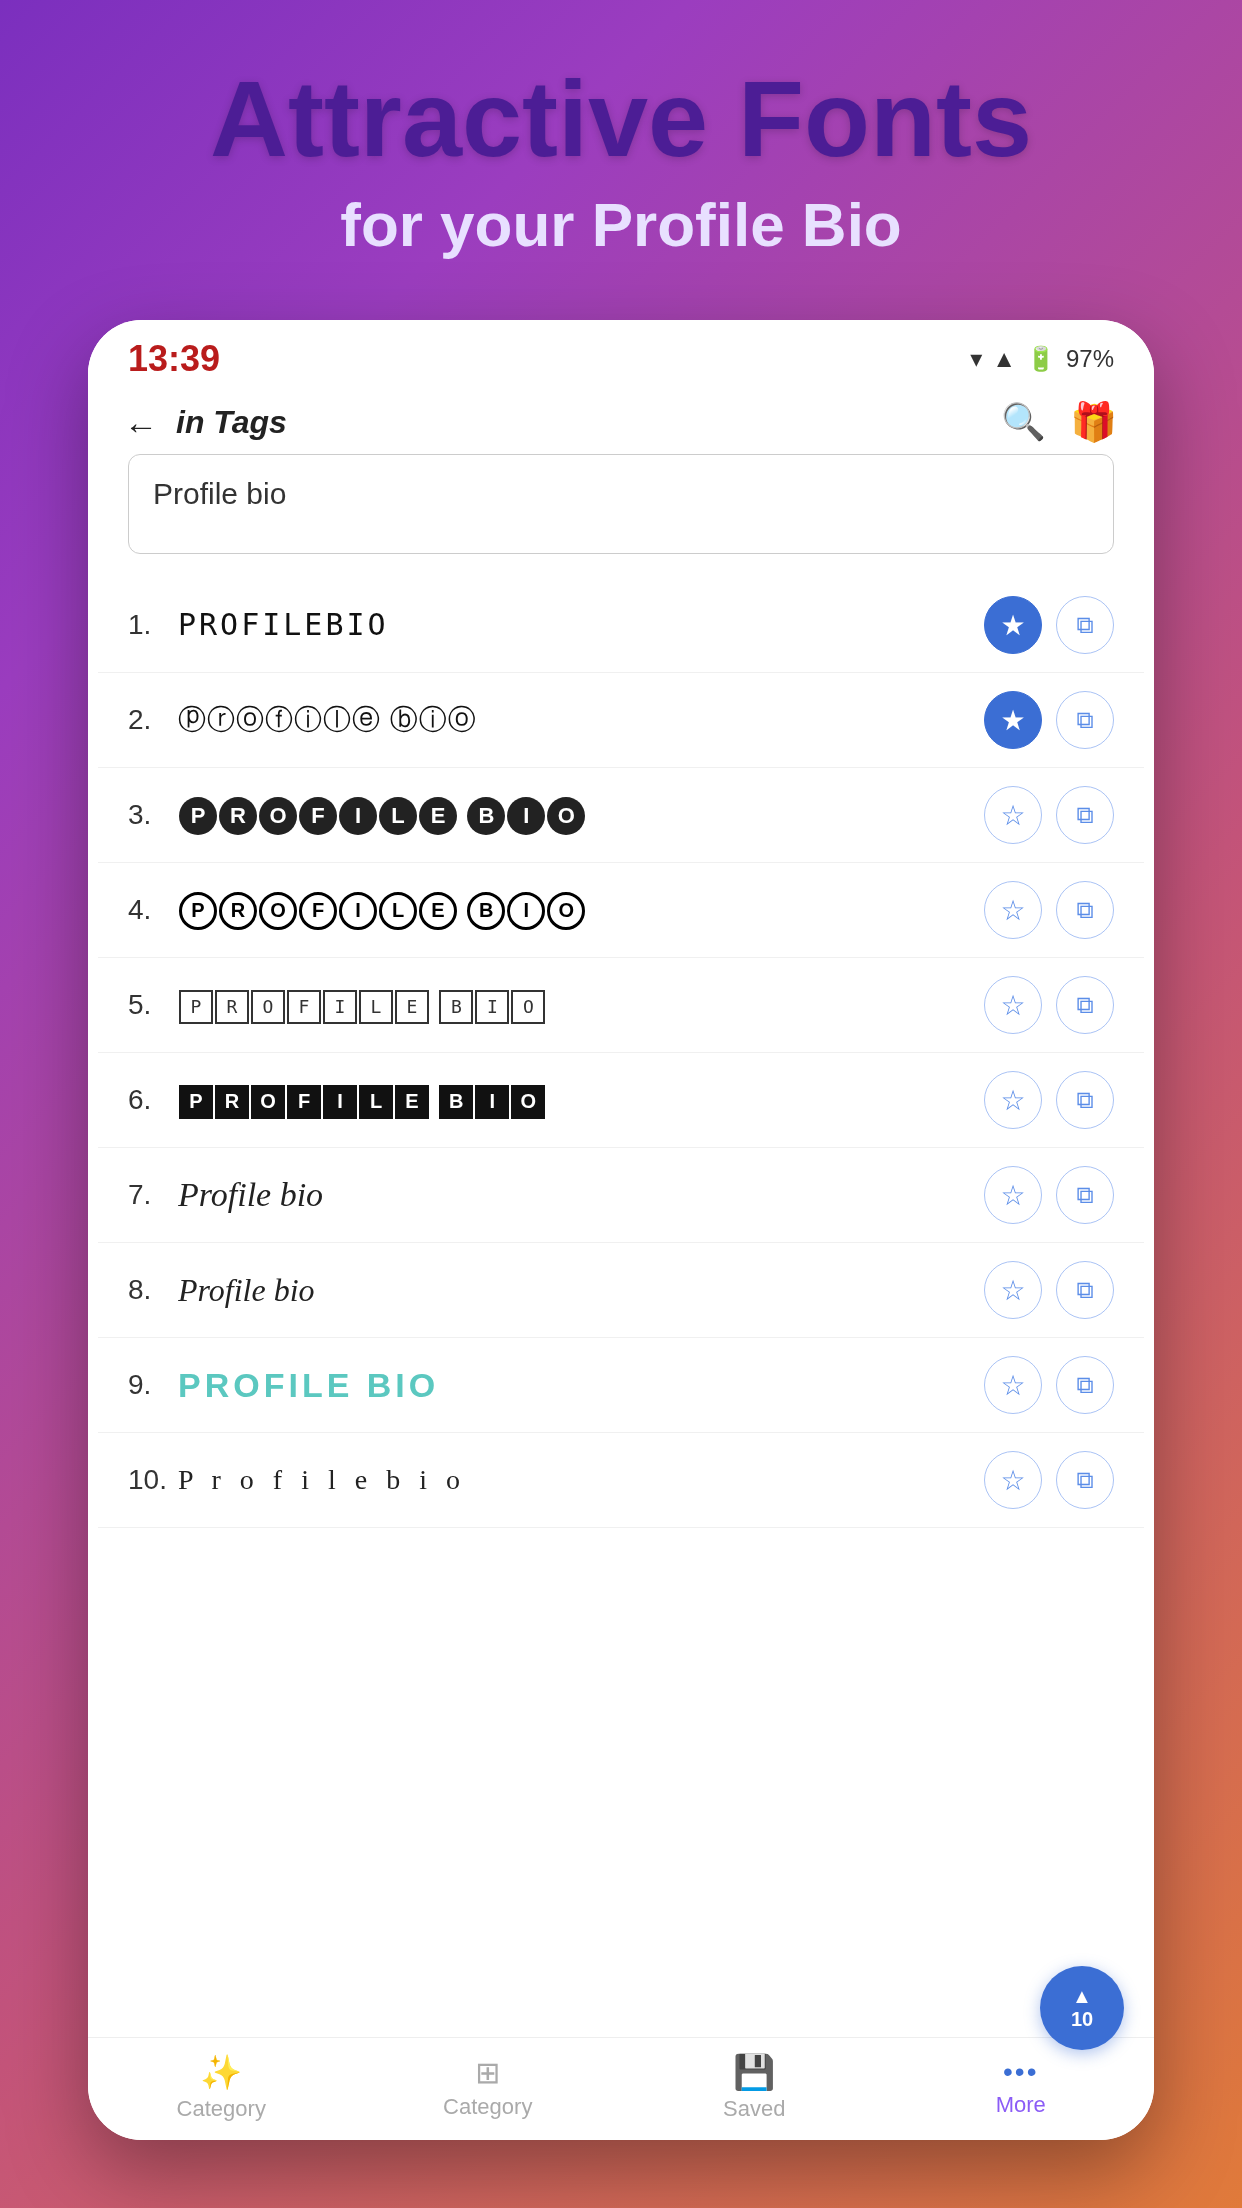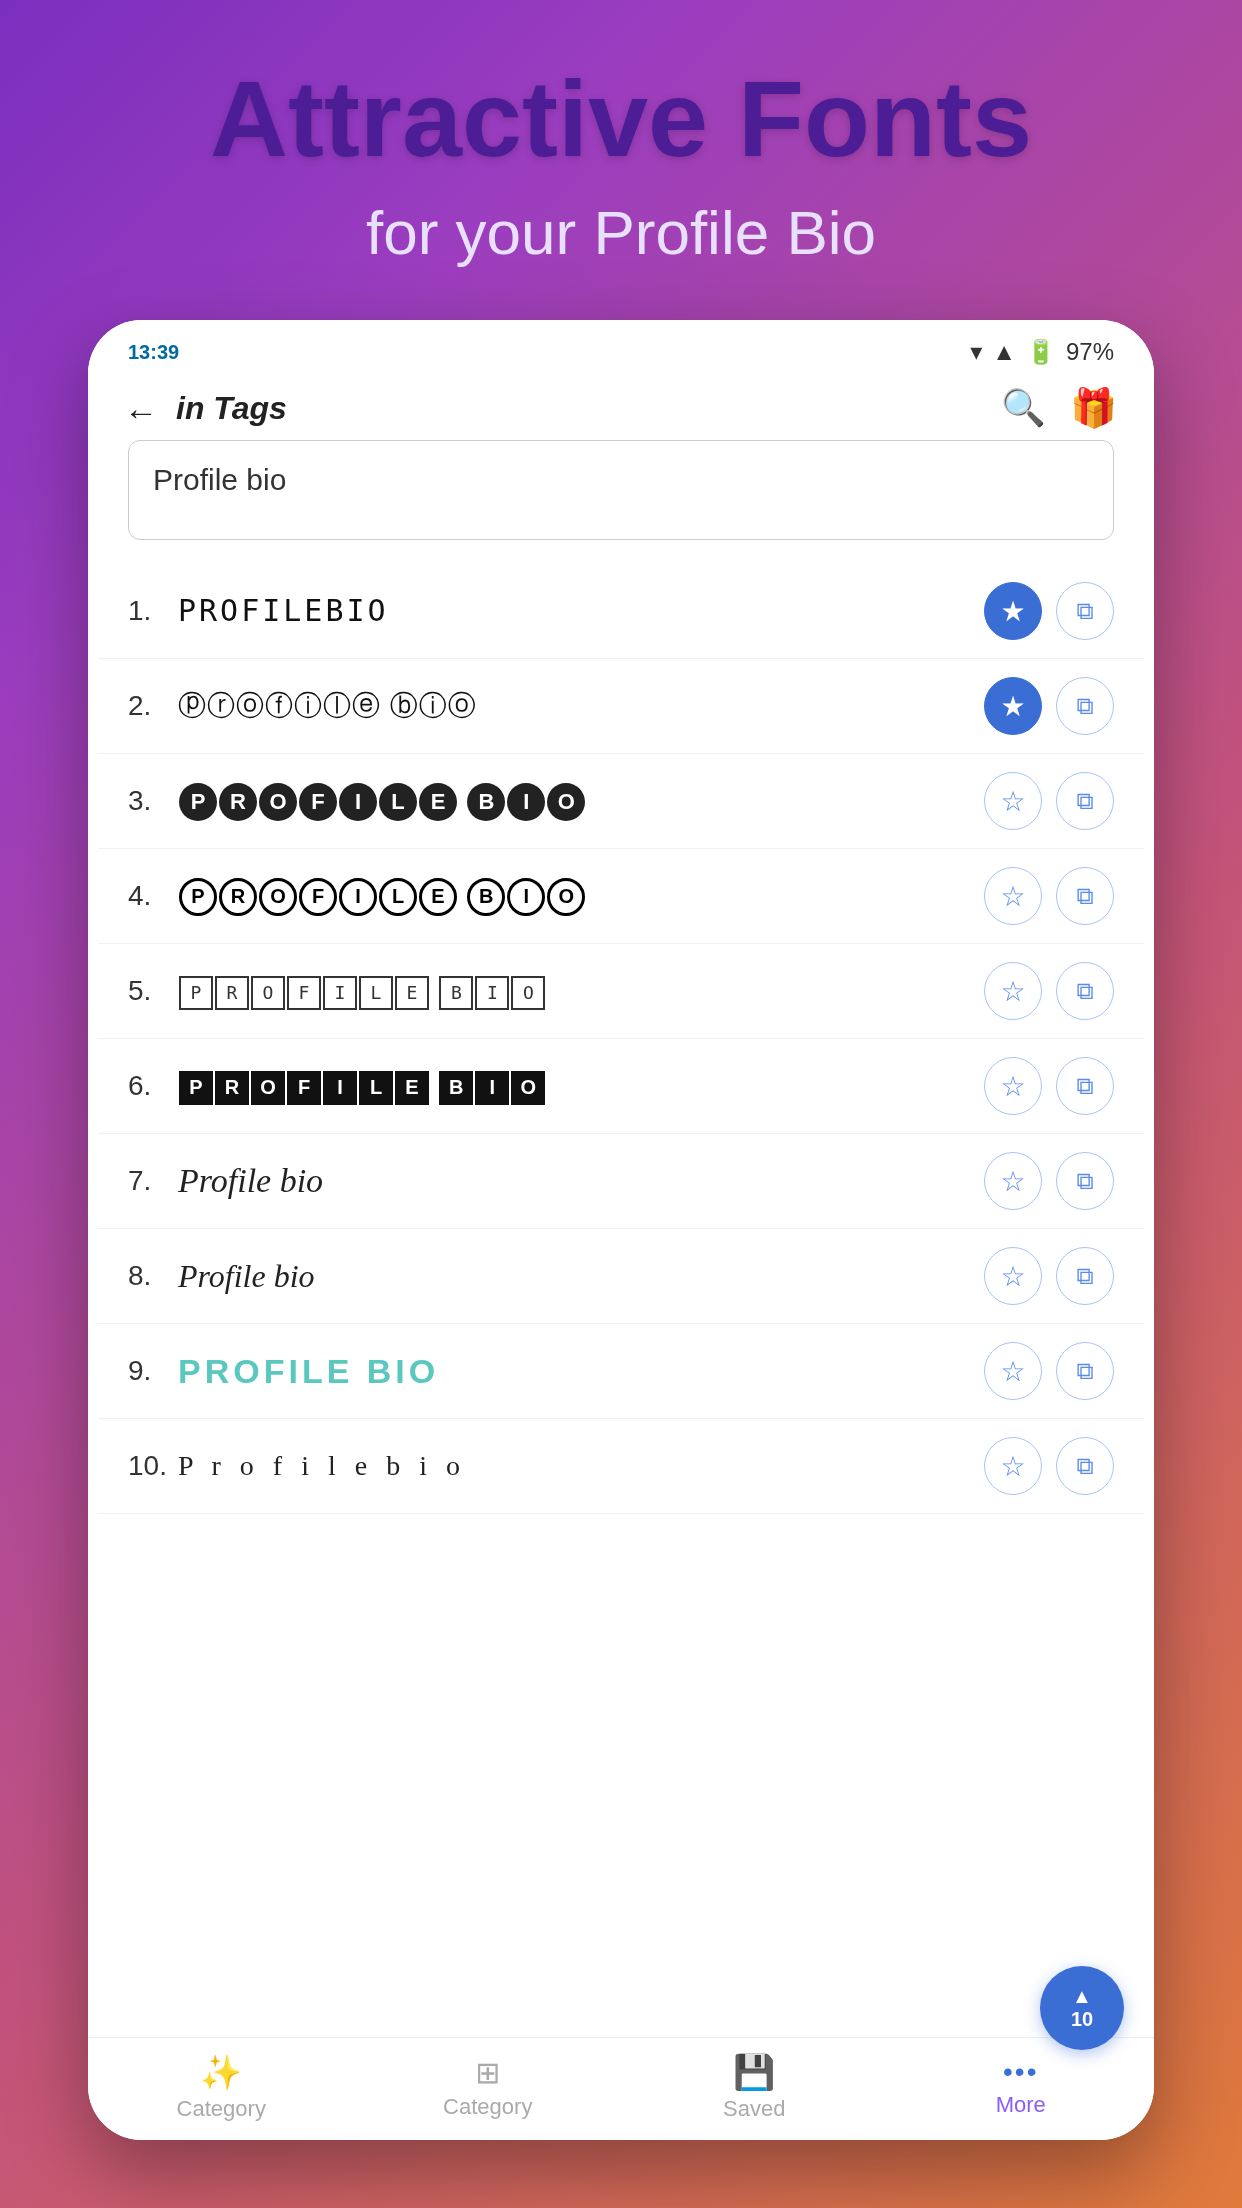--- a/index.html
+++ b/index.html
@@ -26,9 +26,9 @@
     }
     .hero-title h2 {
       font-size: 62px;
-      font-weight: 400;
+      font-weight: 700;
       color: #e8e0ff;
-      margin-top: 18px;
+      margin-top: 10px;
     }
 
     .phone-wrapper {

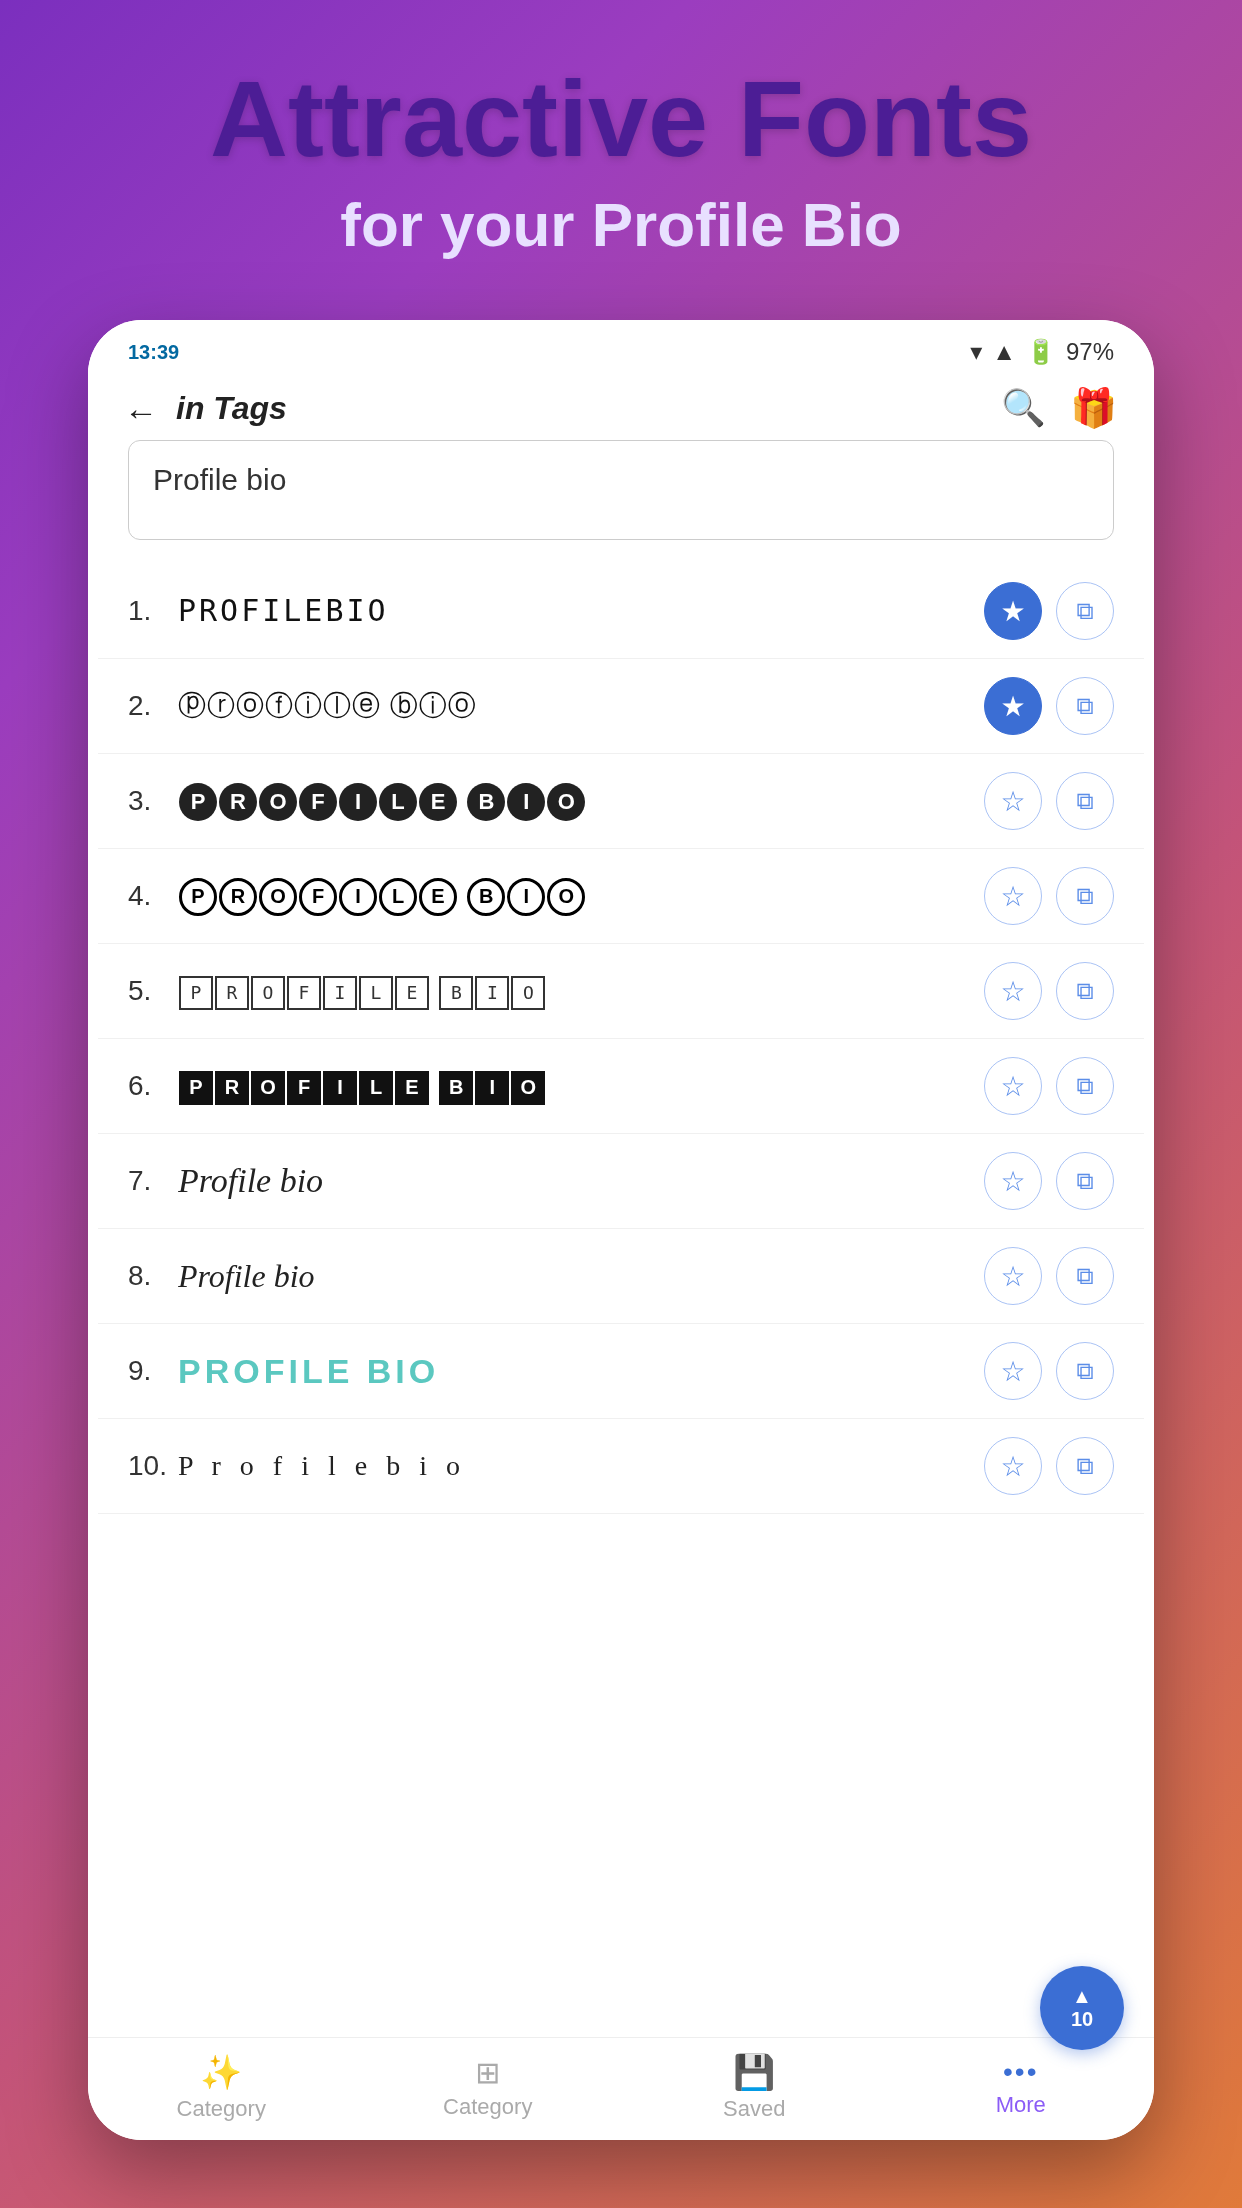--- a/index.html
+++ b/index.html
@@ -54,9 +54,9 @@
       background: #fff;
     }
     .status-time {
-      font-size: 20px;
+      font-size: 36px;
       font-weight: 600;
-      color: #0369a1;
+      color: #b91c1c;
     }
     .status-icons {
       display: flex;

